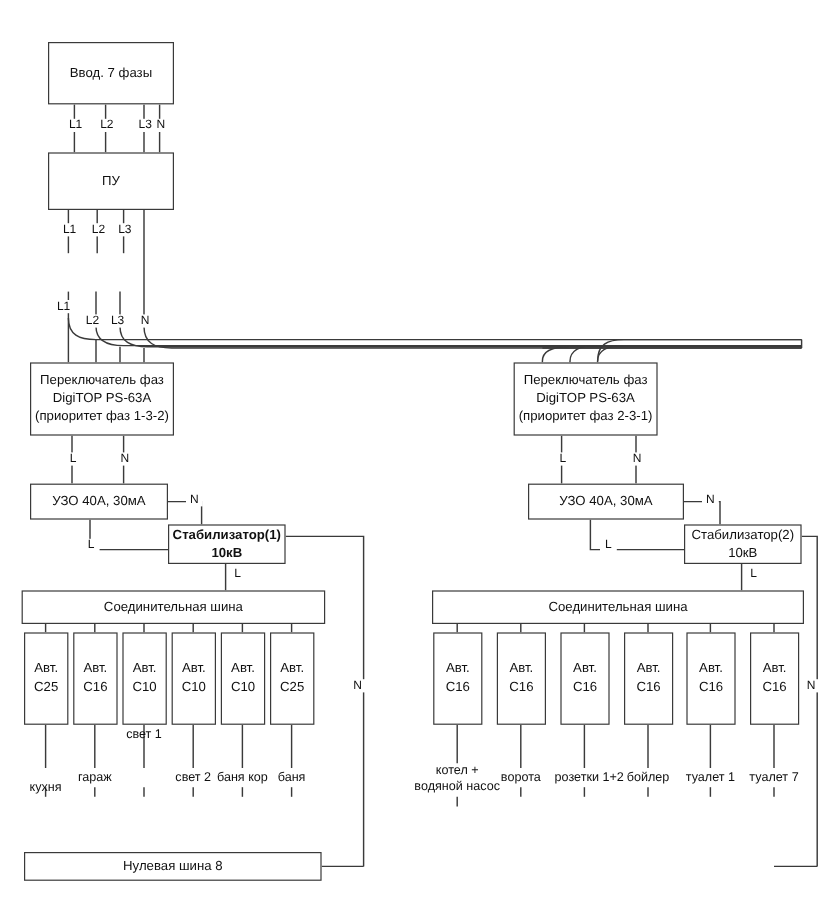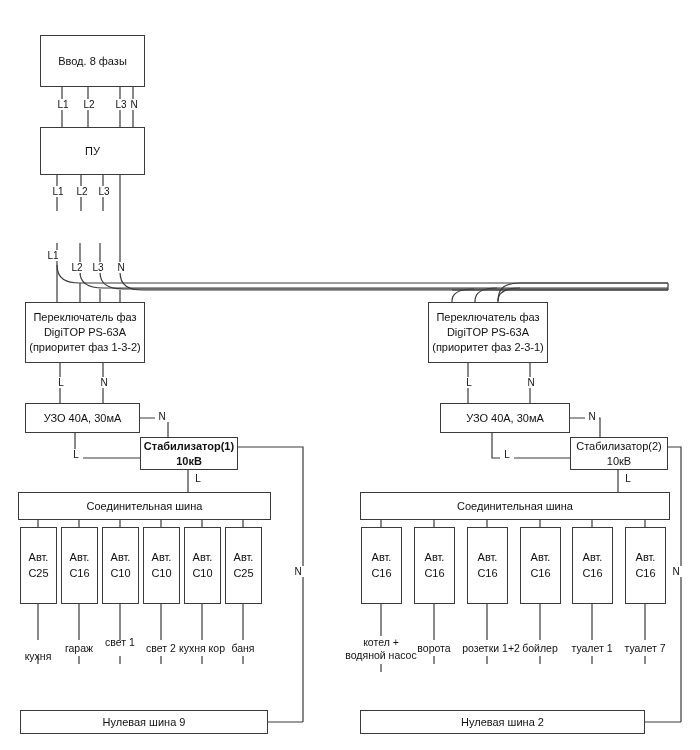--- a/index.html
+++ b/index.html
@@ -171,7 +171,7 @@
   </svg>
 
   <div class="box" style="left:40px; top:35px; width:105px; height:52px;">
-    <span class="ln">Ввод. 8 фазы</span>
+    <span class="ln">Ввод. 7 фазы</span>
   </div>
 
   <div class="wirelabel" style="left:54px; top:99px; width:16px;">L1</div>

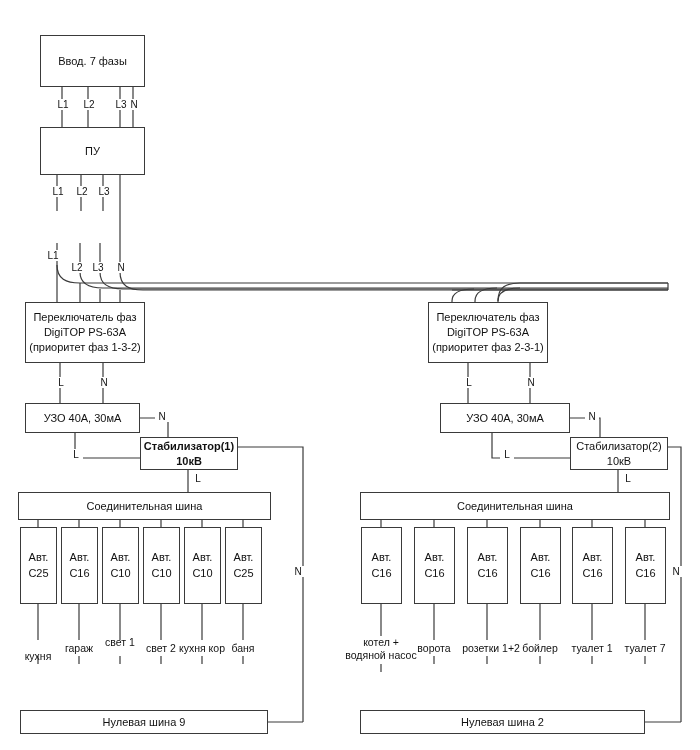--- a/index.html
+++ b/index.html
@@ -267,7 +267,7 @@
 
   <div class="loadlabel" style="left:8px; top:650px; width:60px;">кухня</div>
   <div class="loadlabel" style="left:49px; top:642px; width:60px;">гараж</div>
-  <div class="loadlabel" style="left:90px; top:636px; width:60px;">свет 1</div>
+  <div class="loadlabel" style="left:90px; top:606px; width:60px;">свет 1</div>
   <div class="loadlabel" style="left:131px; top:642px; width:60px;">свет 2</div>
   <div class="loadlabel" style="left:172px; top:642px; width:60px;">кухня кор</div>
   <div class="loadlabel" style="left:213px; top:642px; width:60px;">баня</div>

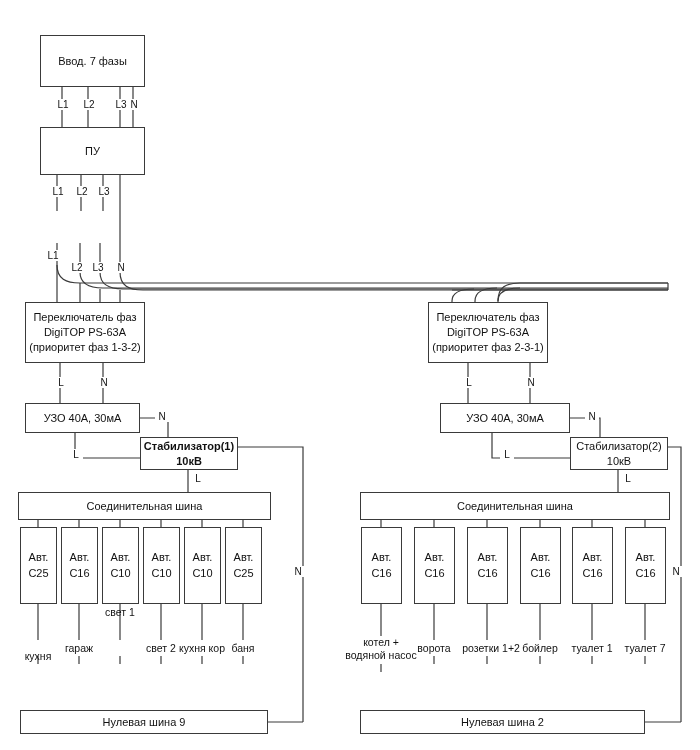--- a/index.html
+++ b/index.html
@@ -269,7 +269,7 @@
   <div class="loadlabel" style="left:49px; top:642px; width:60px;">гараж</div>
   <div class="loadlabel" style="left:90px; top:606px; width:60px;">свет 1</div>
   <div class="loadlabel" style="left:131px; top:642px; width:60px;">свет 2</div>
-  <div class="loadlabel" style="left:172px; top:642px; width:60px;">кухня кор</div>
+  <div class="loadlabel" style="left:172px; top:642px; width:60px;">баня кор</div>
   <div class="loadlabel" style="left:213px; top:642px; width:60px;">баня</div>
 
   <div class="box breaker" style="left:361px; top:527px; width:41px; height:77px;">

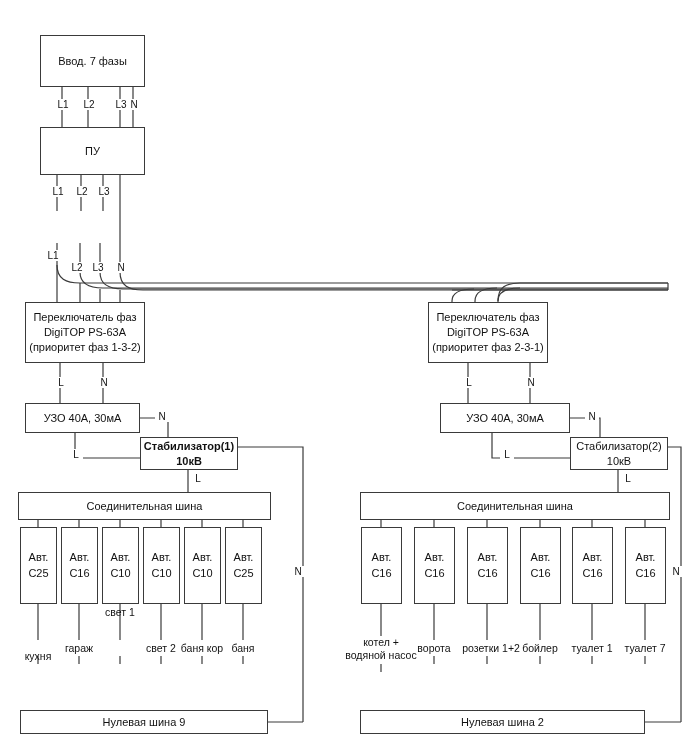--- a/index.html
+++ b/index.html
@@ -309,7 +309,7 @@
   <div class="wirelabel" style="left:669px; top:566px; width:12px;">N</div>
 
   <div class="box busbar" style="left:20px; top:710px; width:248px; height:24px;">
-    <span class="ln">Нулевая шина 9</span>
+    <span class="ln">Нулевая шина 8</span>
   </div>
   <div class="box busbar" style="left:360px; top:710px; width:285px; height:24px;">
     <span class="ln">Нулевая шина 2</span>

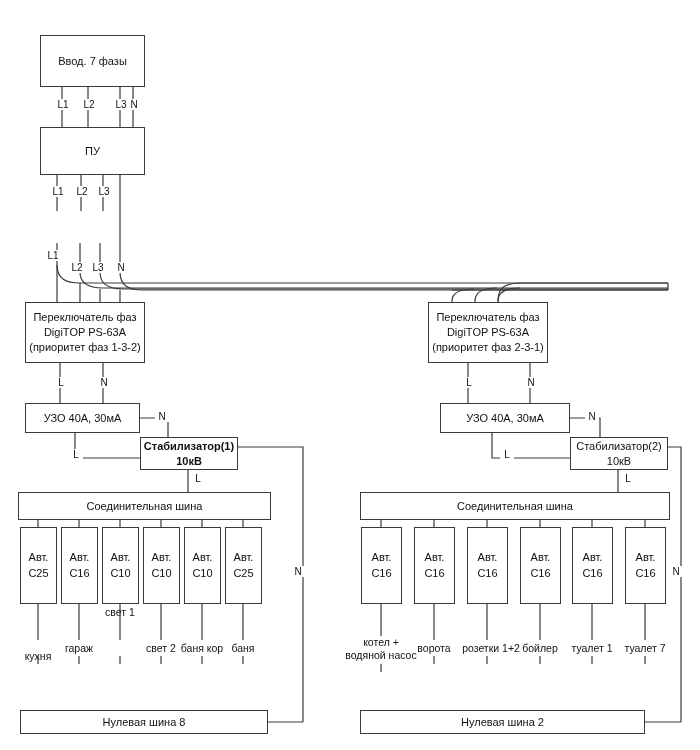--- a/index.html
+++ b/index.html
@@ -311,9 +311,6 @@
   <div class="box busbar" style="left:20px; top:710px; width:248px; height:24px;">
     <span class="ln">Нулевая шина 8</span>
   </div>
-  <div class="box busbar" style="left:360px; top:710px; width:285px; height:24px;">
-    <span class="ln">Нулевая шина 2</span>
-  </div>
 
 </div>
 

